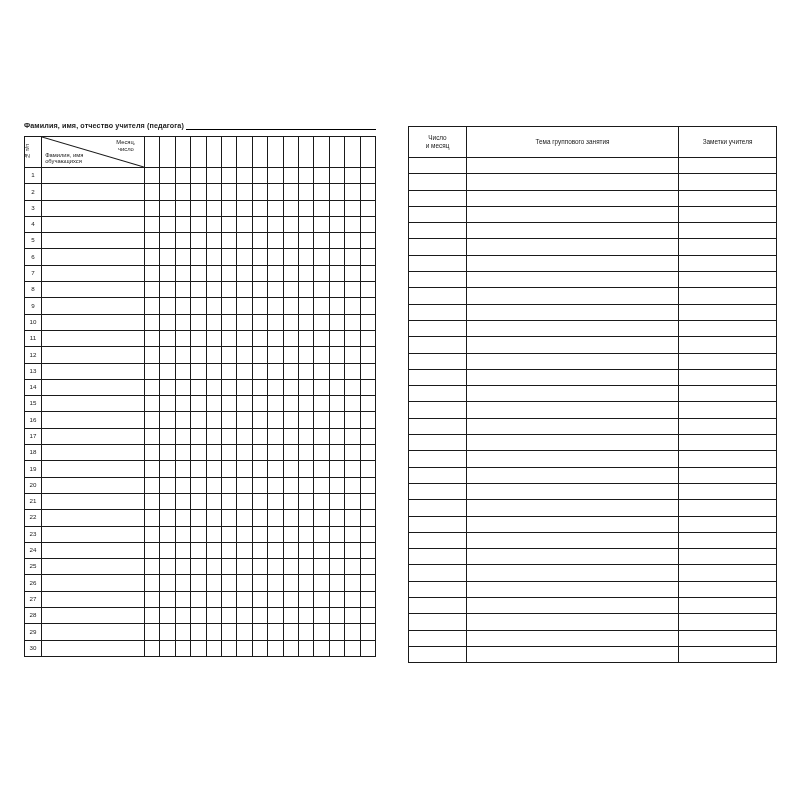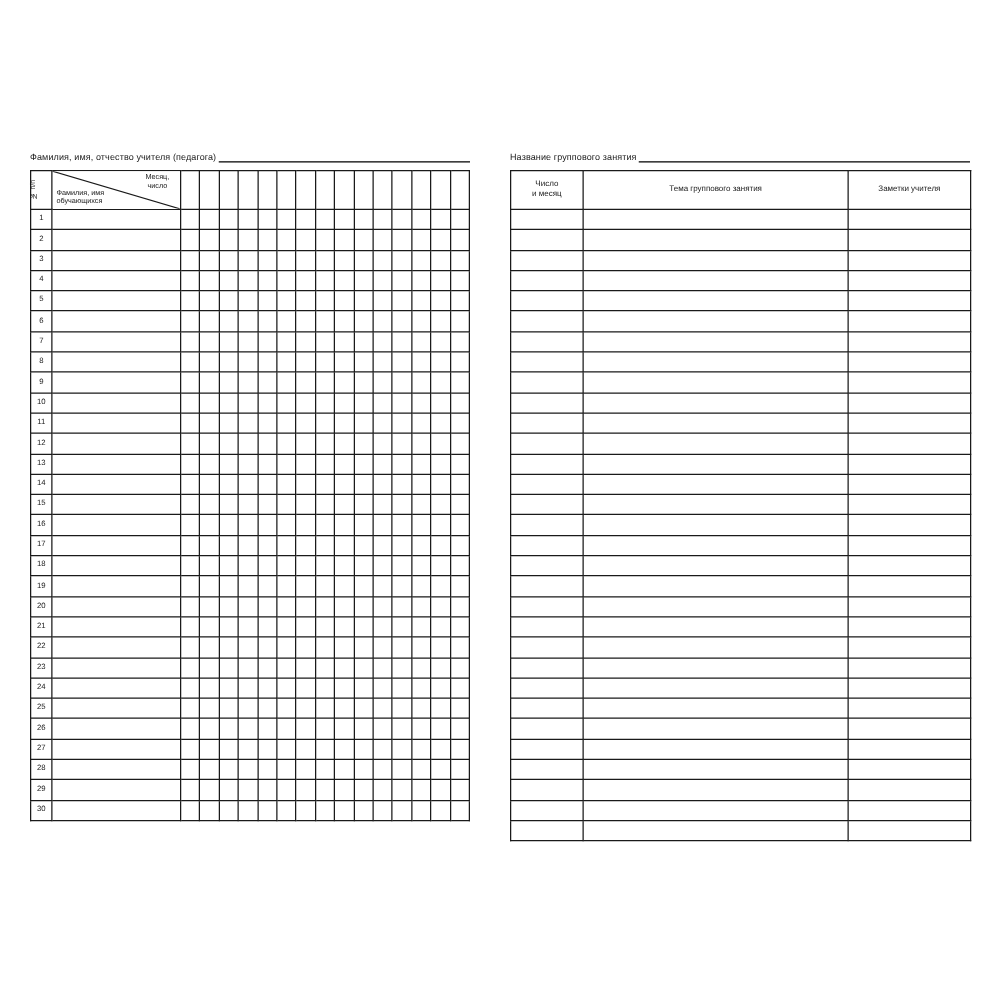--- a/index.html
+++ b/index.html
@@ -31,7 +31,7 @@
     white-space: nowrap;
   }
   .hdr-line .lbl {
-    font-weight: normal;
+    font-weight: bold;
     letter-spacing: 0.1px;
   }
   .hdr-line .rule {

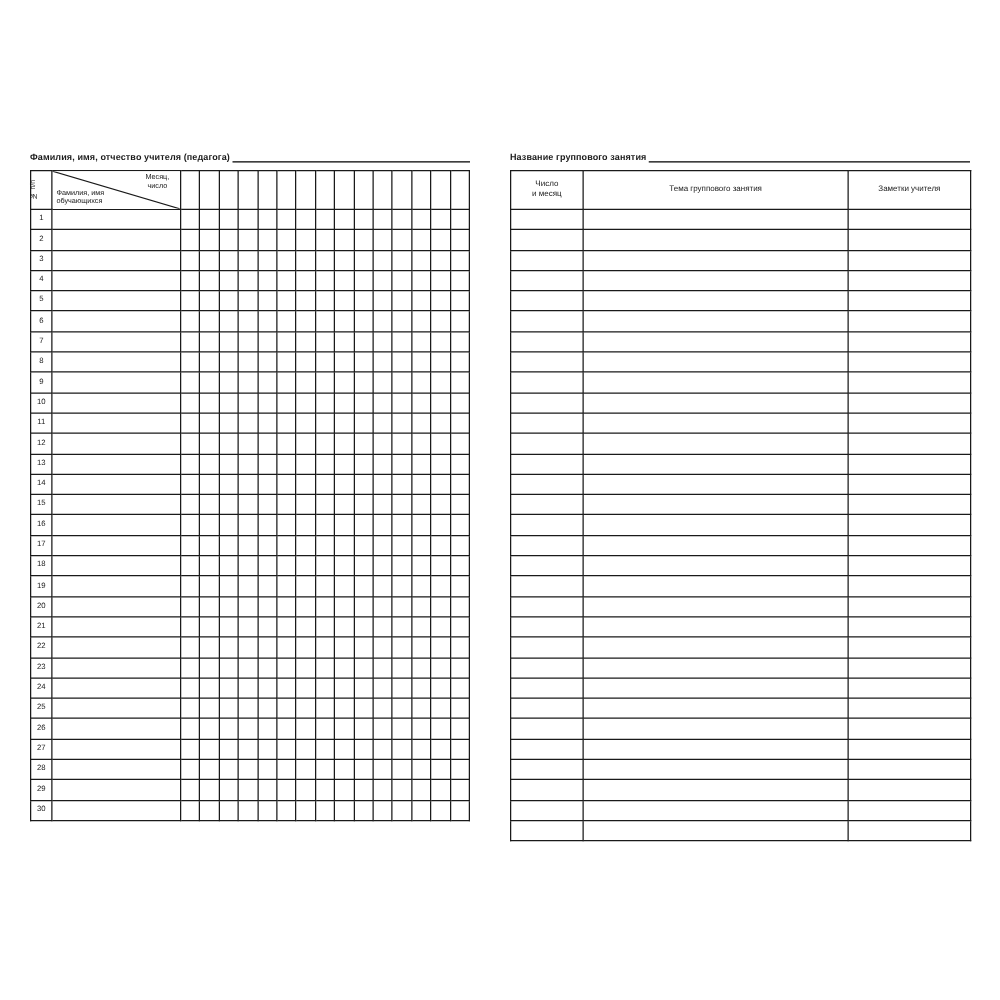--- a/index.html
+++ b/index.html
@@ -795,10 +795,6 @@
 
   <div id="right-block">
 
-    <div class="hdr-line">
-      <span class="lbl">Название группового занятия</span>
-      <span class="rule"></span>
-    </div>
 
     <table id="journal-table">
       <colgroup>

